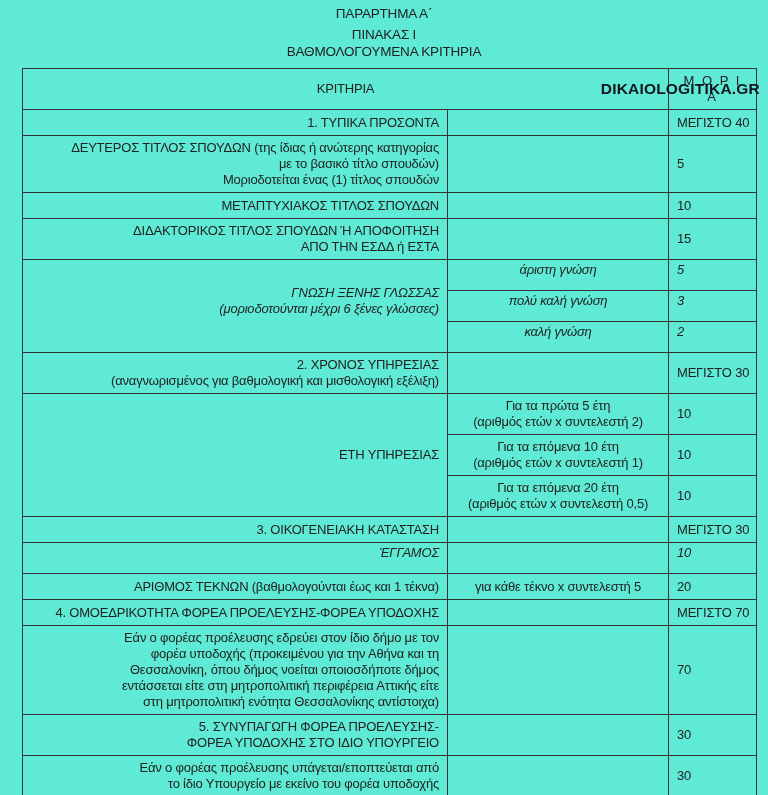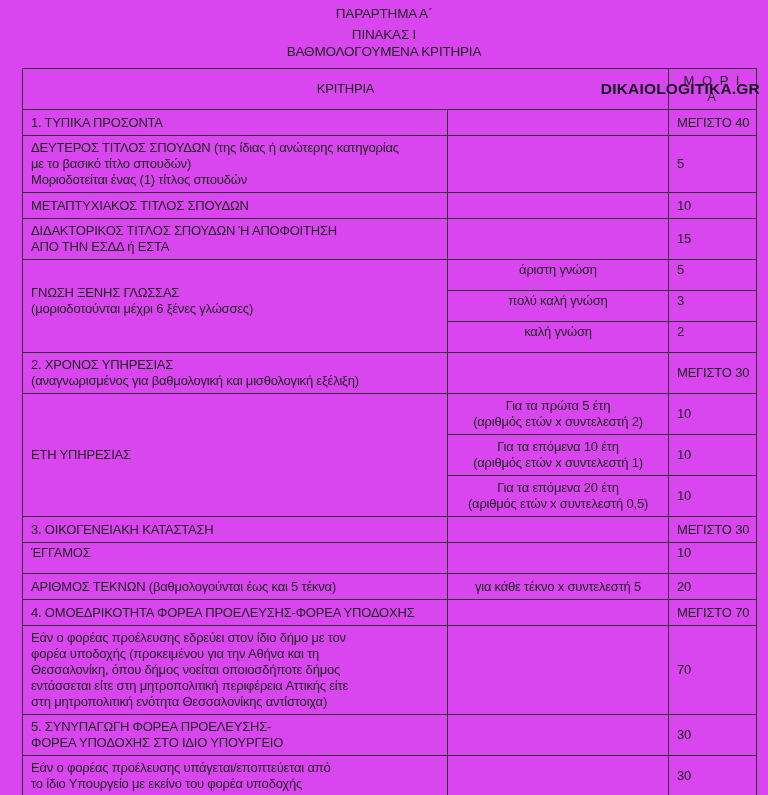--- a/index.html
+++ b/index.html
@@ -12,7 +12,7 @@
     position: relative;
     width: 768px;
     height: 795px;
-    background: #d946ef;
+    background: #5eead4;
     overflow: hidden;
   }
   

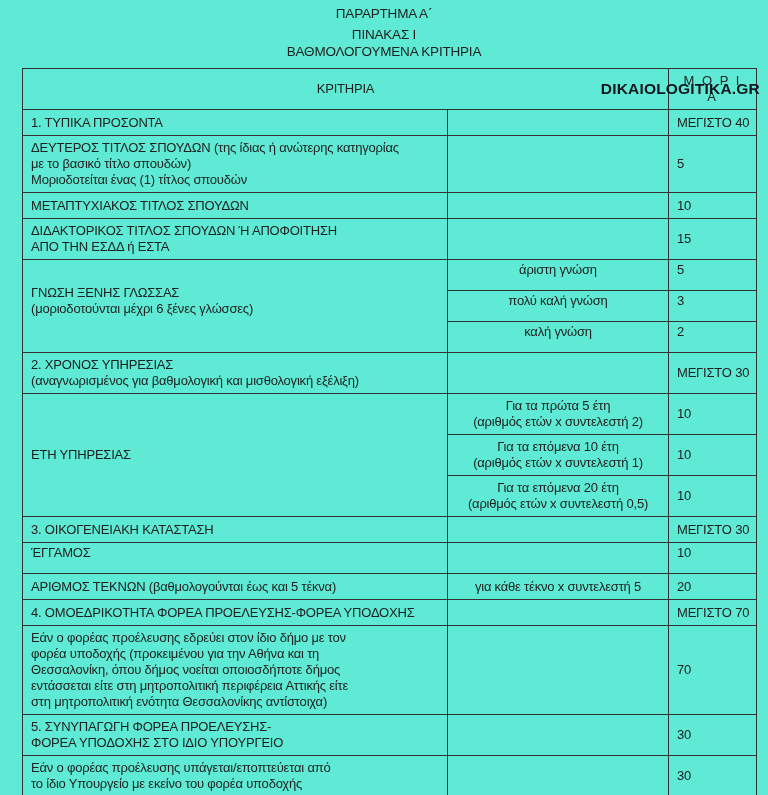--- a/index.html
+++ b/index.html
@@ -58,7 +58,7 @@
   }
   th.criteria-head { text-align: center; }
   th.points-head { text-align: center; letter-spacing: 2px; padding-left: 2px; padding-right: 2px; }
-  td.label { text-align: left; white-space: pre-line; }
+  td.label { text-align: right; white-space: pre-line; }
   td.mid { text-align: center; white-space: pre-line; padding-left: 4px; padding-right: 4px; }
   td.pts { text-align: left; padding-left: 2px; padding-right: 2px; white-space: nowrap; }
   tr.slim td { padding-top: 2px; padding-bottom: 12px; }

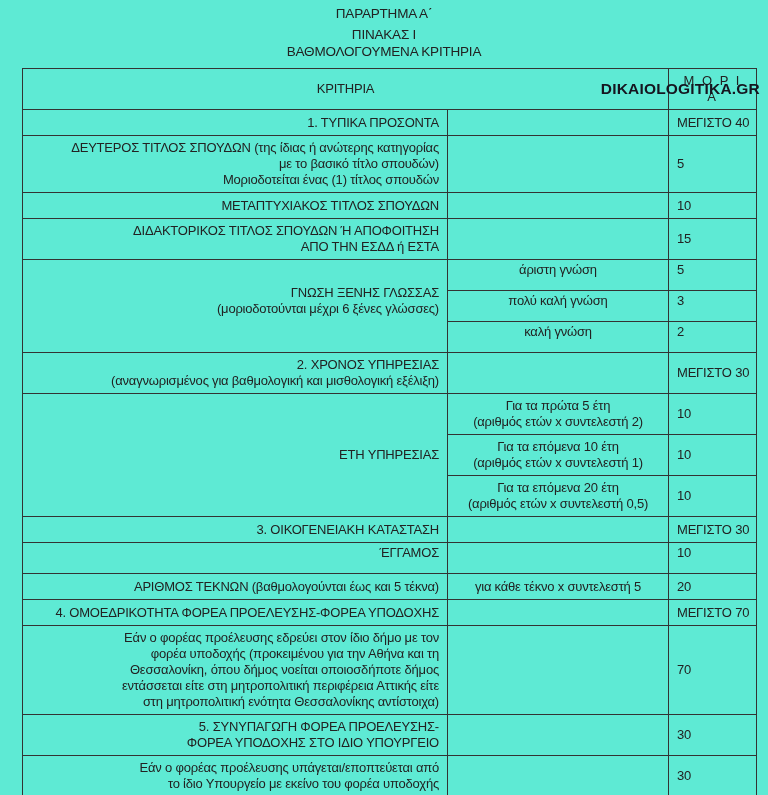--- a/index.html
+++ b/index.html
@@ -61,7 +61,7 @@
   td.label { text-align: right; white-space: pre-line; }
   td.mid { text-align: center; white-space: pre-line; padding-left: 4px; padding-right: 4px; }
   td.pts { text-align: left; padding-left: 2px; padding-right: 2px; white-space: nowrap; }
-  tr.slim td { padding-top: 2px; padding-bottom: 12px; }
+  tr.slim td { padding-top: 2px; padding-bottom: 12px; font-style: italic; }
   tr.hdr th { height: 28px; }
   tr.single td { height: 26px; }
 </style>

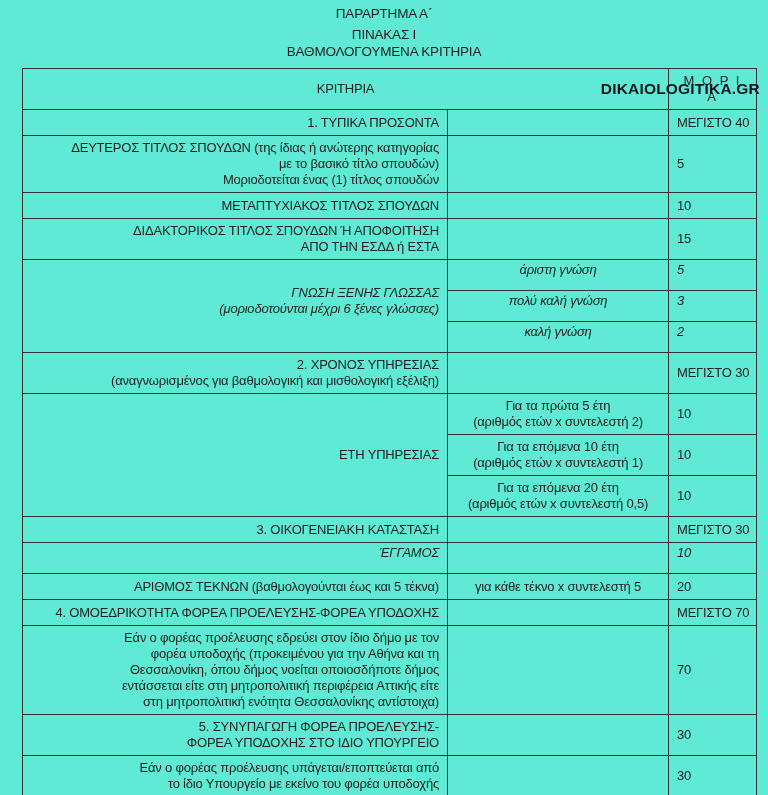--- a/index.html
+++ b/index.html
@@ -171,7 +171,7 @@
       </tr>
 
       <tr class="single">
-        <td class="label">ΑΡΙΘΜΟΣ ΤΕΚΝΩΝ (βαθμολογούνται έως και 5 τέκνα)</td>
+        <td class="label">ΑΡΙΘΜΟΣ ΤΕΚΝΩΝ (βαθμολογούνται έως και 1 τέκνα)</td>
         <td class="mid">για κάθε τέκνο x συντελεστή 5</td>
         <td class="pts">20</td>
       </tr>

